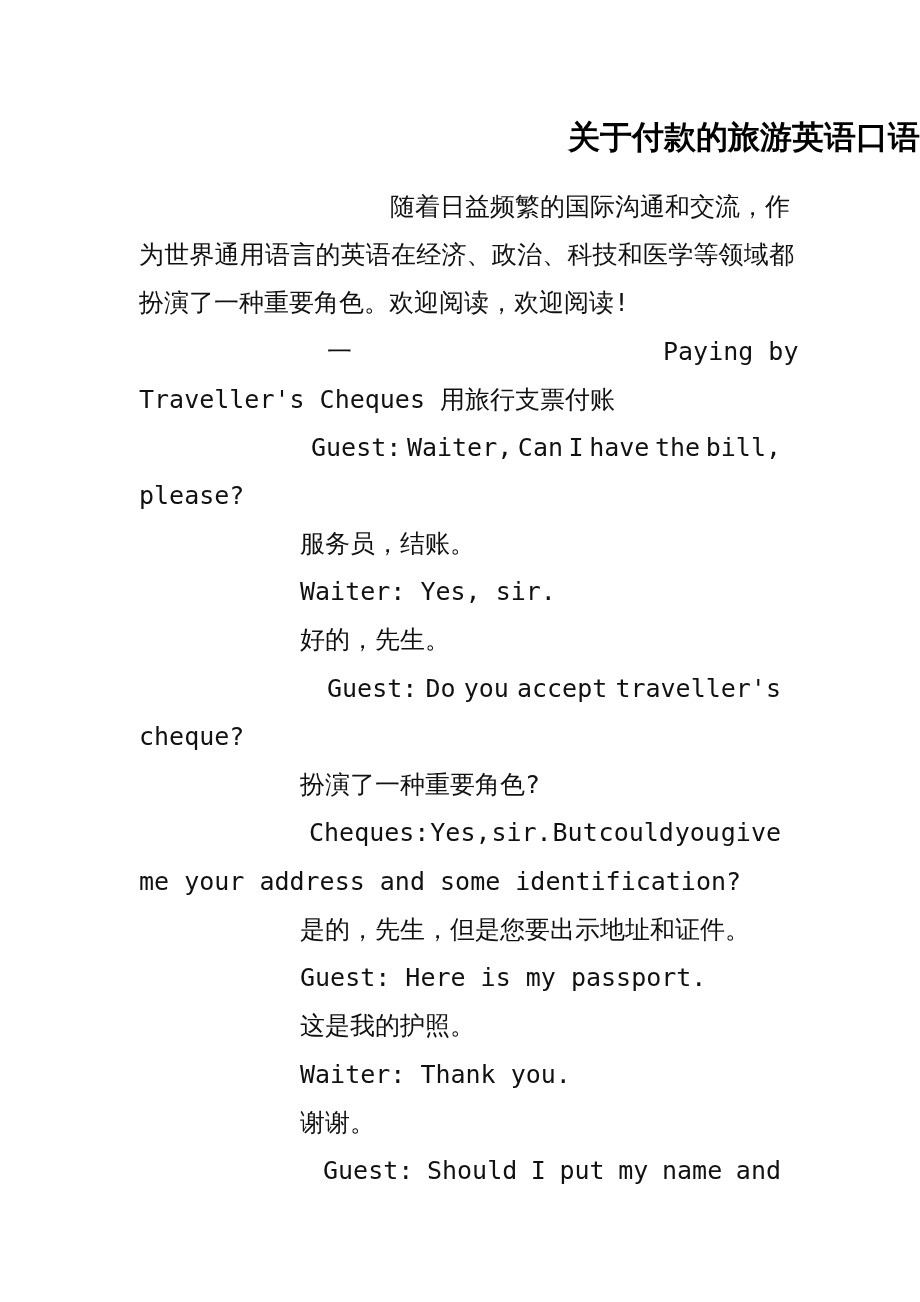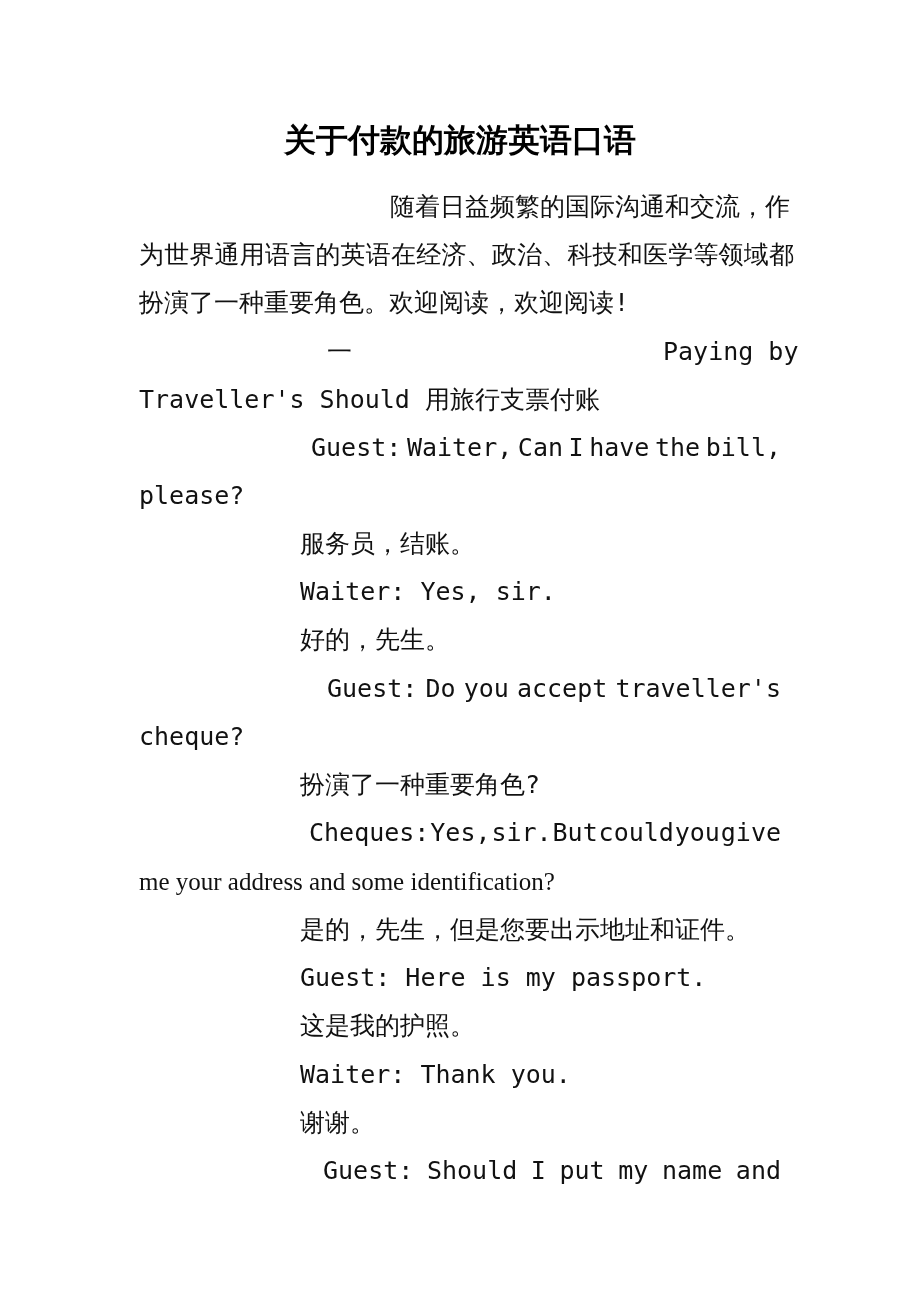--- a/index.html
+++ b/index.html
@@ -5,8 +5,8 @@
   html, body { margin:0; padding:0; background:#ffffff; }
   body { width:920px; height:1302px; position:relative; overflow:hidden; color:#111; }
   .page { position:absolute; left:0; top:0; width:920px; height:1302px; background:#fff; }
-  .title { position:absolute; left:0; width:920px; top:118px; text-align:center;
-    font-family:Liberation Serif, serif; font-weight:bold; font-size:32px; line-height:44px; color:#000; letter-spacing:0px; }
+  .title { position:absolute; left:0; width:920px; top:118px; text-align:right;
+    font-family:Liberation Mono, monospace; font-weight:bold; font-size:32px; line-height:44px; color:#000; letter-spacing:0px; }
   .ln { position:absolute; font-family:"DejaVu Sans Mono","Liberation Mono", monospace; font-size:25px; line-height:32px; color:#111; white-space:pre; }
   .just { display:flex; justify-content:space-between; }
   .just span { display:inline-block; }

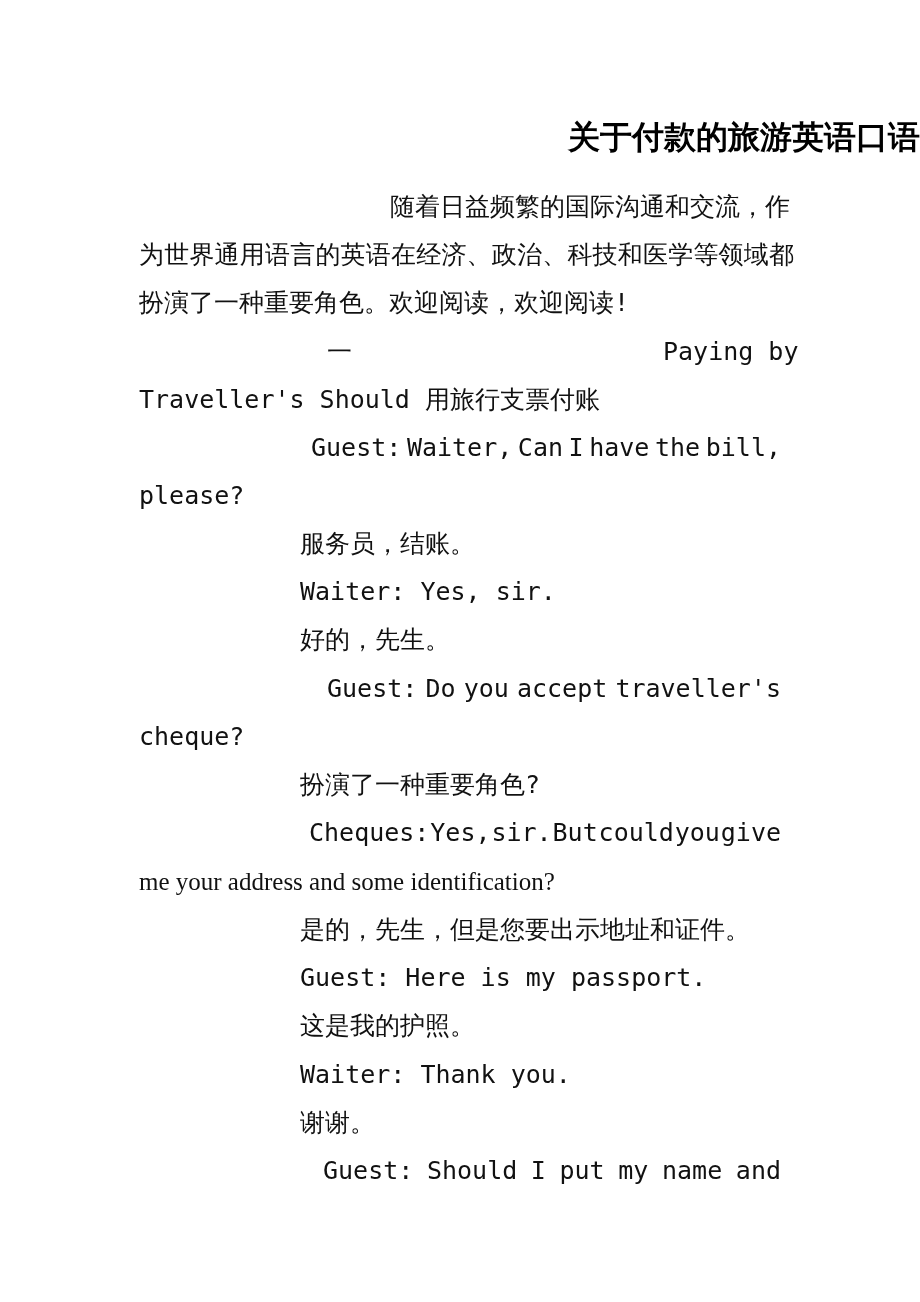--- a/index.html
+++ b/index.html
@@ -24,7 +24,7 @@
 
   <div class="ln" style="left:327px; top:336px;">一</div>
   <div class="ln" style="left:663px; top:336px;">Paying by</div>
-  <div class="ln" style="left:139px; top:384px;"><span>Traveller's Should</span> <span>用旅行支票付账</span></div>
+  <div class="ln" style="left:139px; top:384px;"><span>Traveller's Cheques</span> <span>用旅行支票付账</span></div>
 
   <div class="ln just" style="left:311px; top:432px; width:470px;">
     <span>Guest:</span>

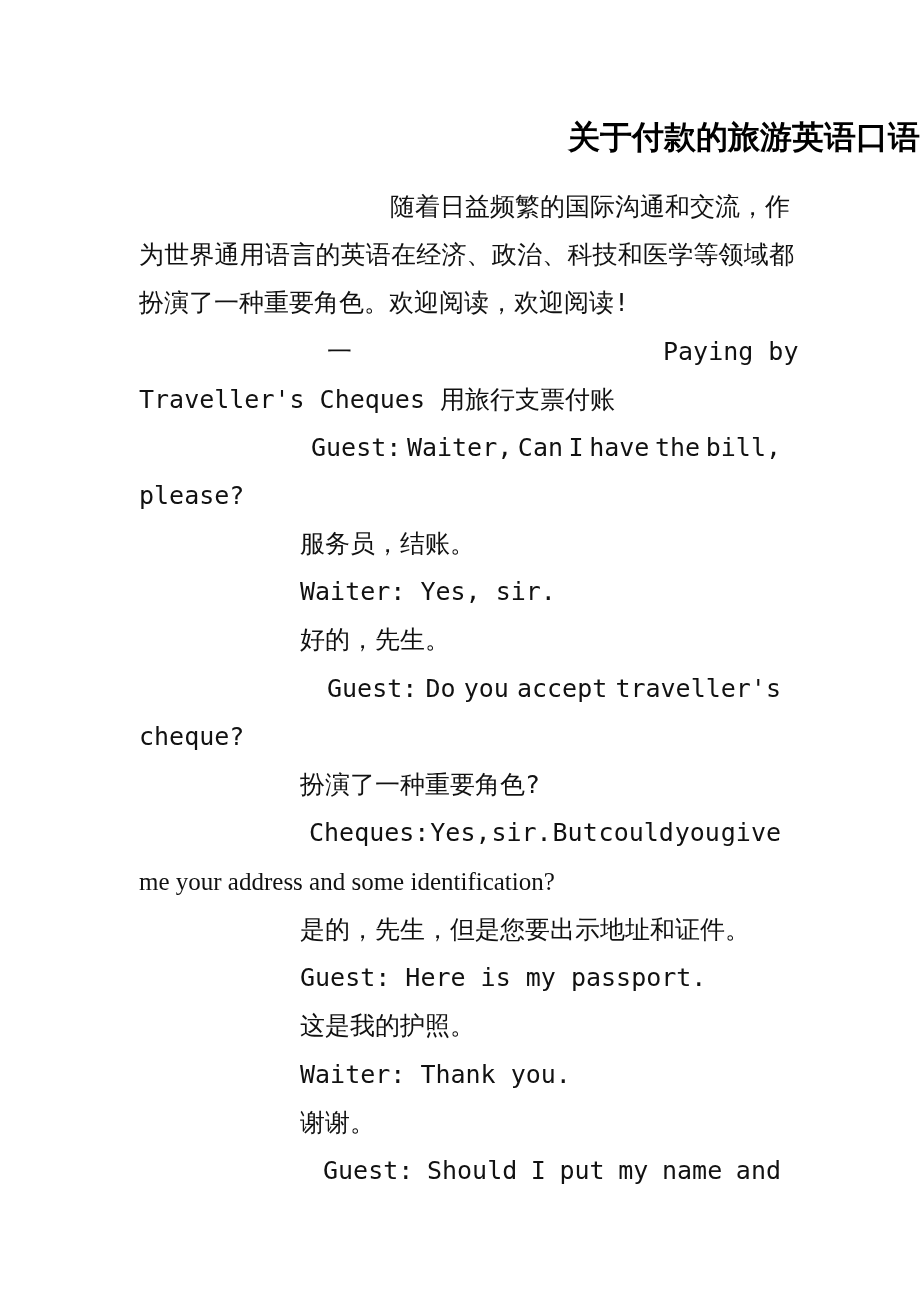--- a/index.html
+++ b/index.html
@@ -60,7 +60,7 @@
     <span>you</span>
     <span>give</span>
   </div>
-  <div class="ln" style="left:139px; top:866px;font-family:Liberation Serif, serif;">me your address and some identification?</div>
+  <div class="ln" style="left:139px; top:866px;">me your address and some identification?</div>
   <div class="ln" style="left:300px; top:914px;">是的，先生，但是您要出示地址和证件。</div>
 
   <div class="ln" style="left:300px; top:962px;">Guest: Here is my passport.</div>

